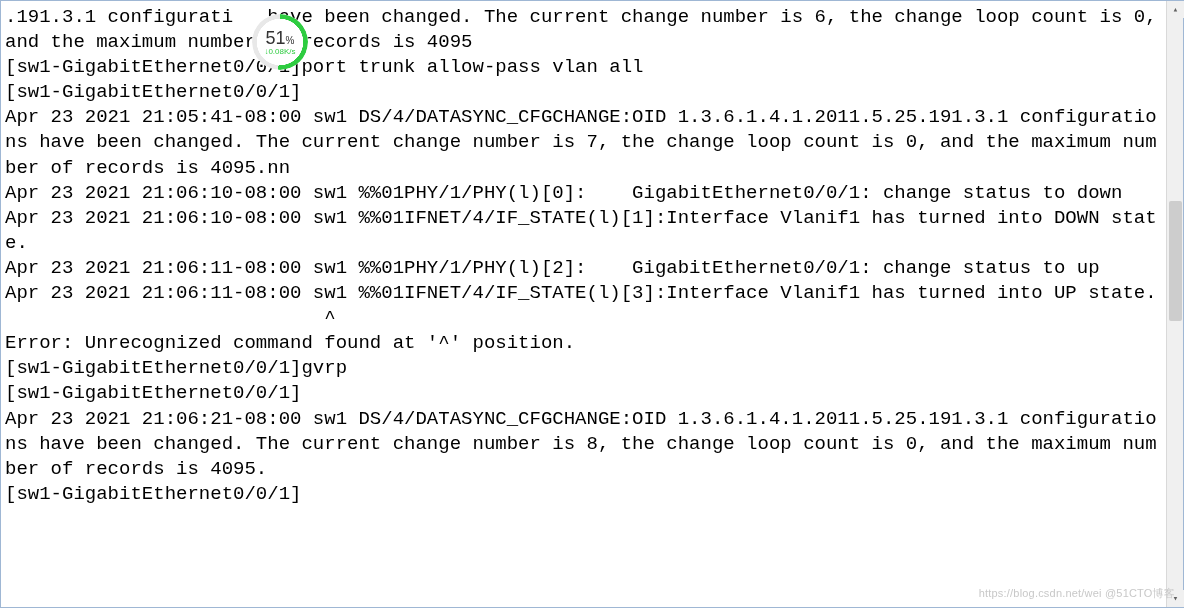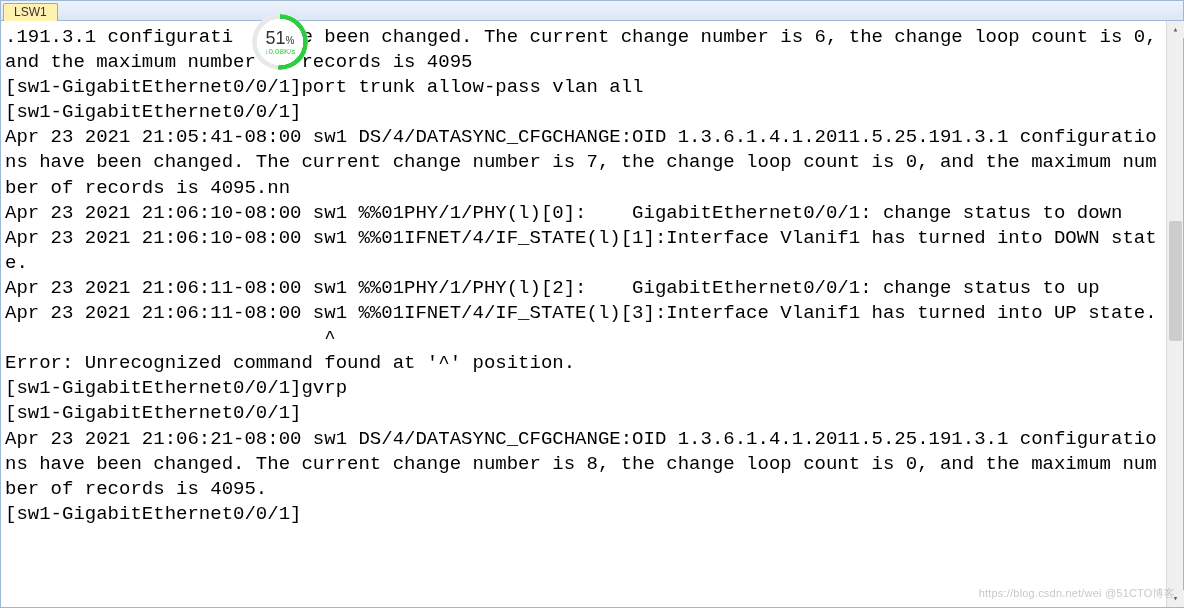--- a/index.html
+++ b/index.html
@@ -96,9 +96,6 @@
 
 <div class="window">
 
-  <div class="tabbar">
-    <div class="tab">LSW1</div>
-  </div>
 
   <div class="terminal-wrap">
     <div class="terminal">.191.3.1 configurati   have been changed. The current change number is 6, the change loop count is 0, and the maximum number of records is 4095

